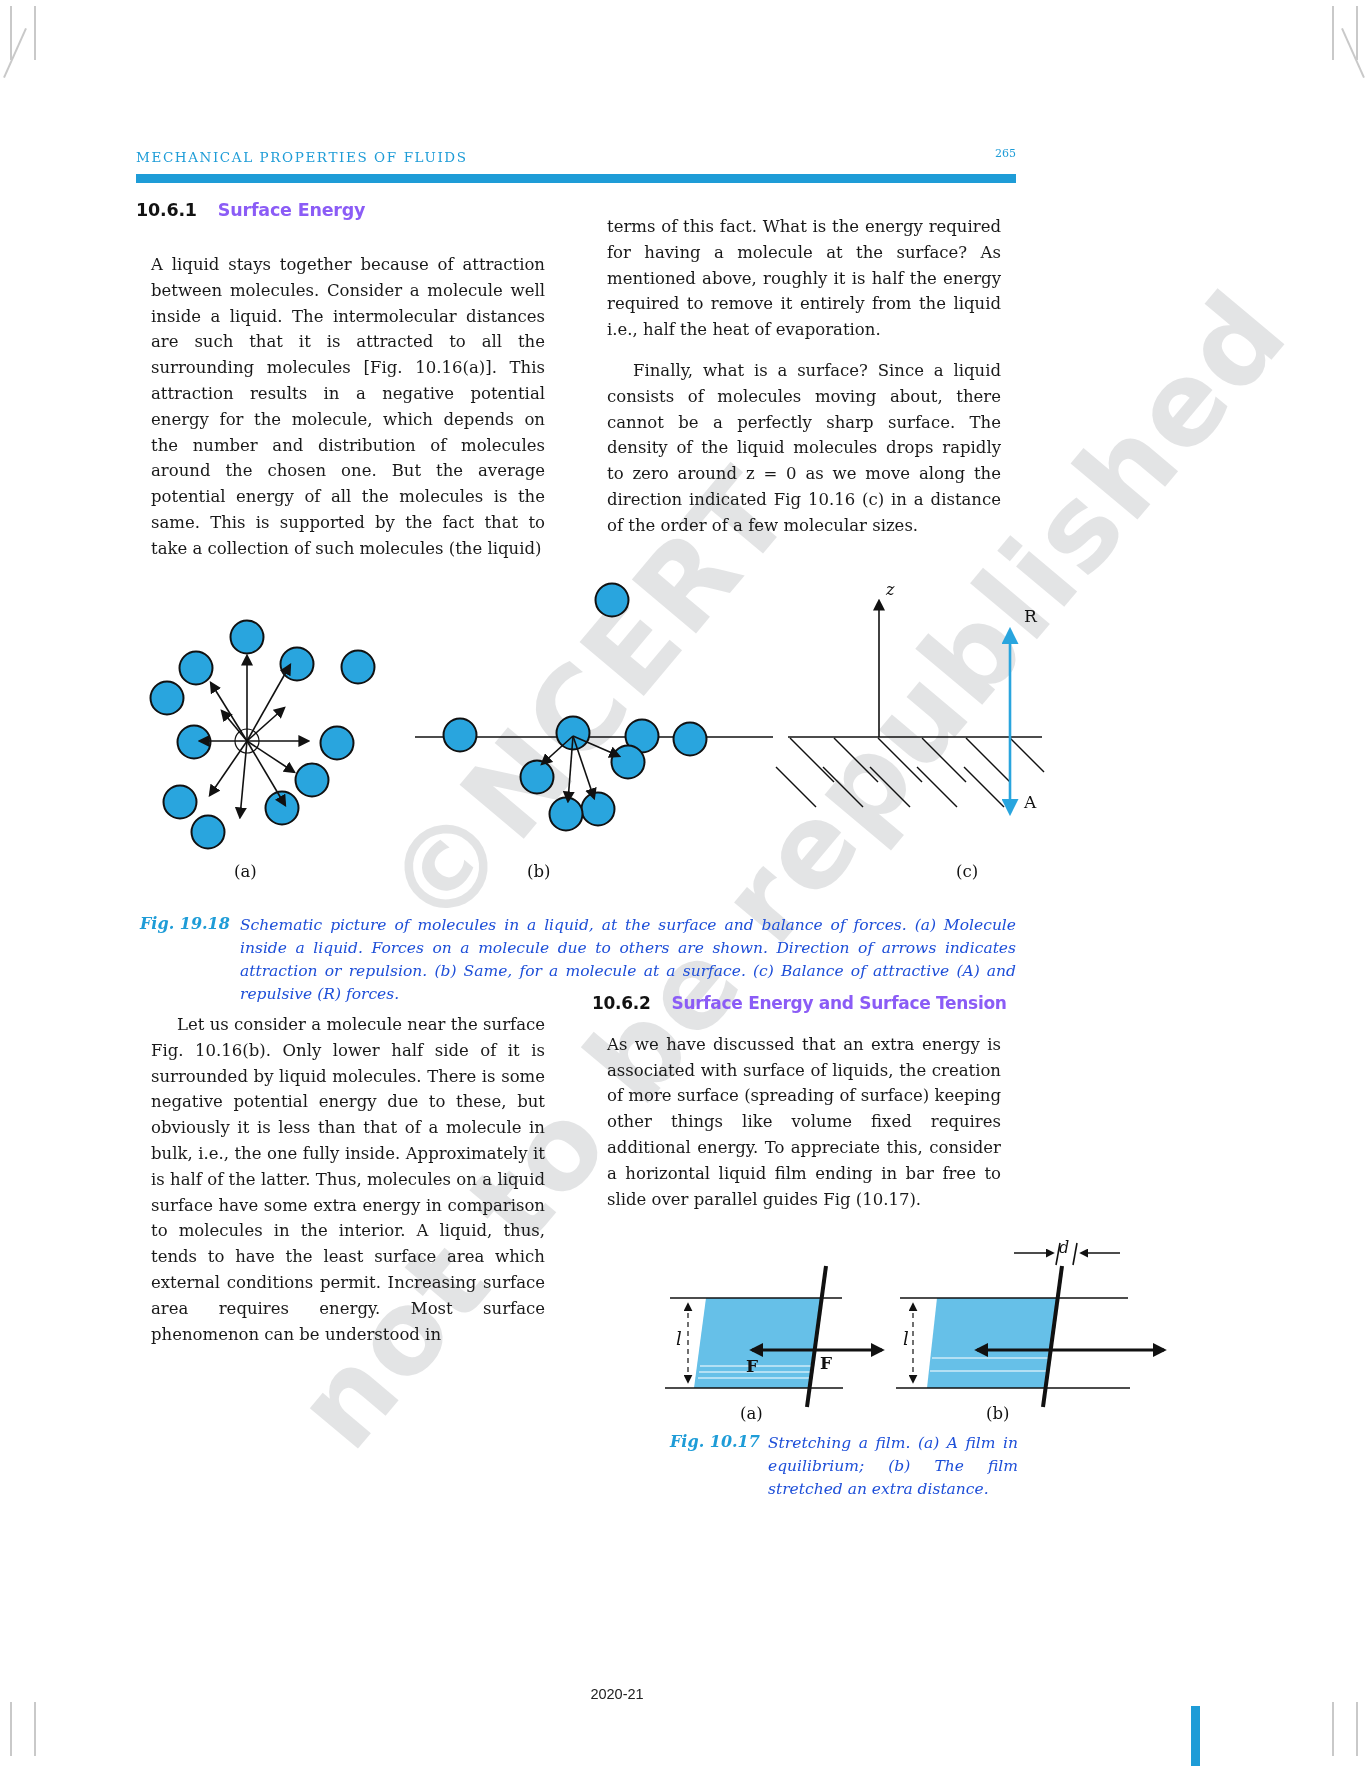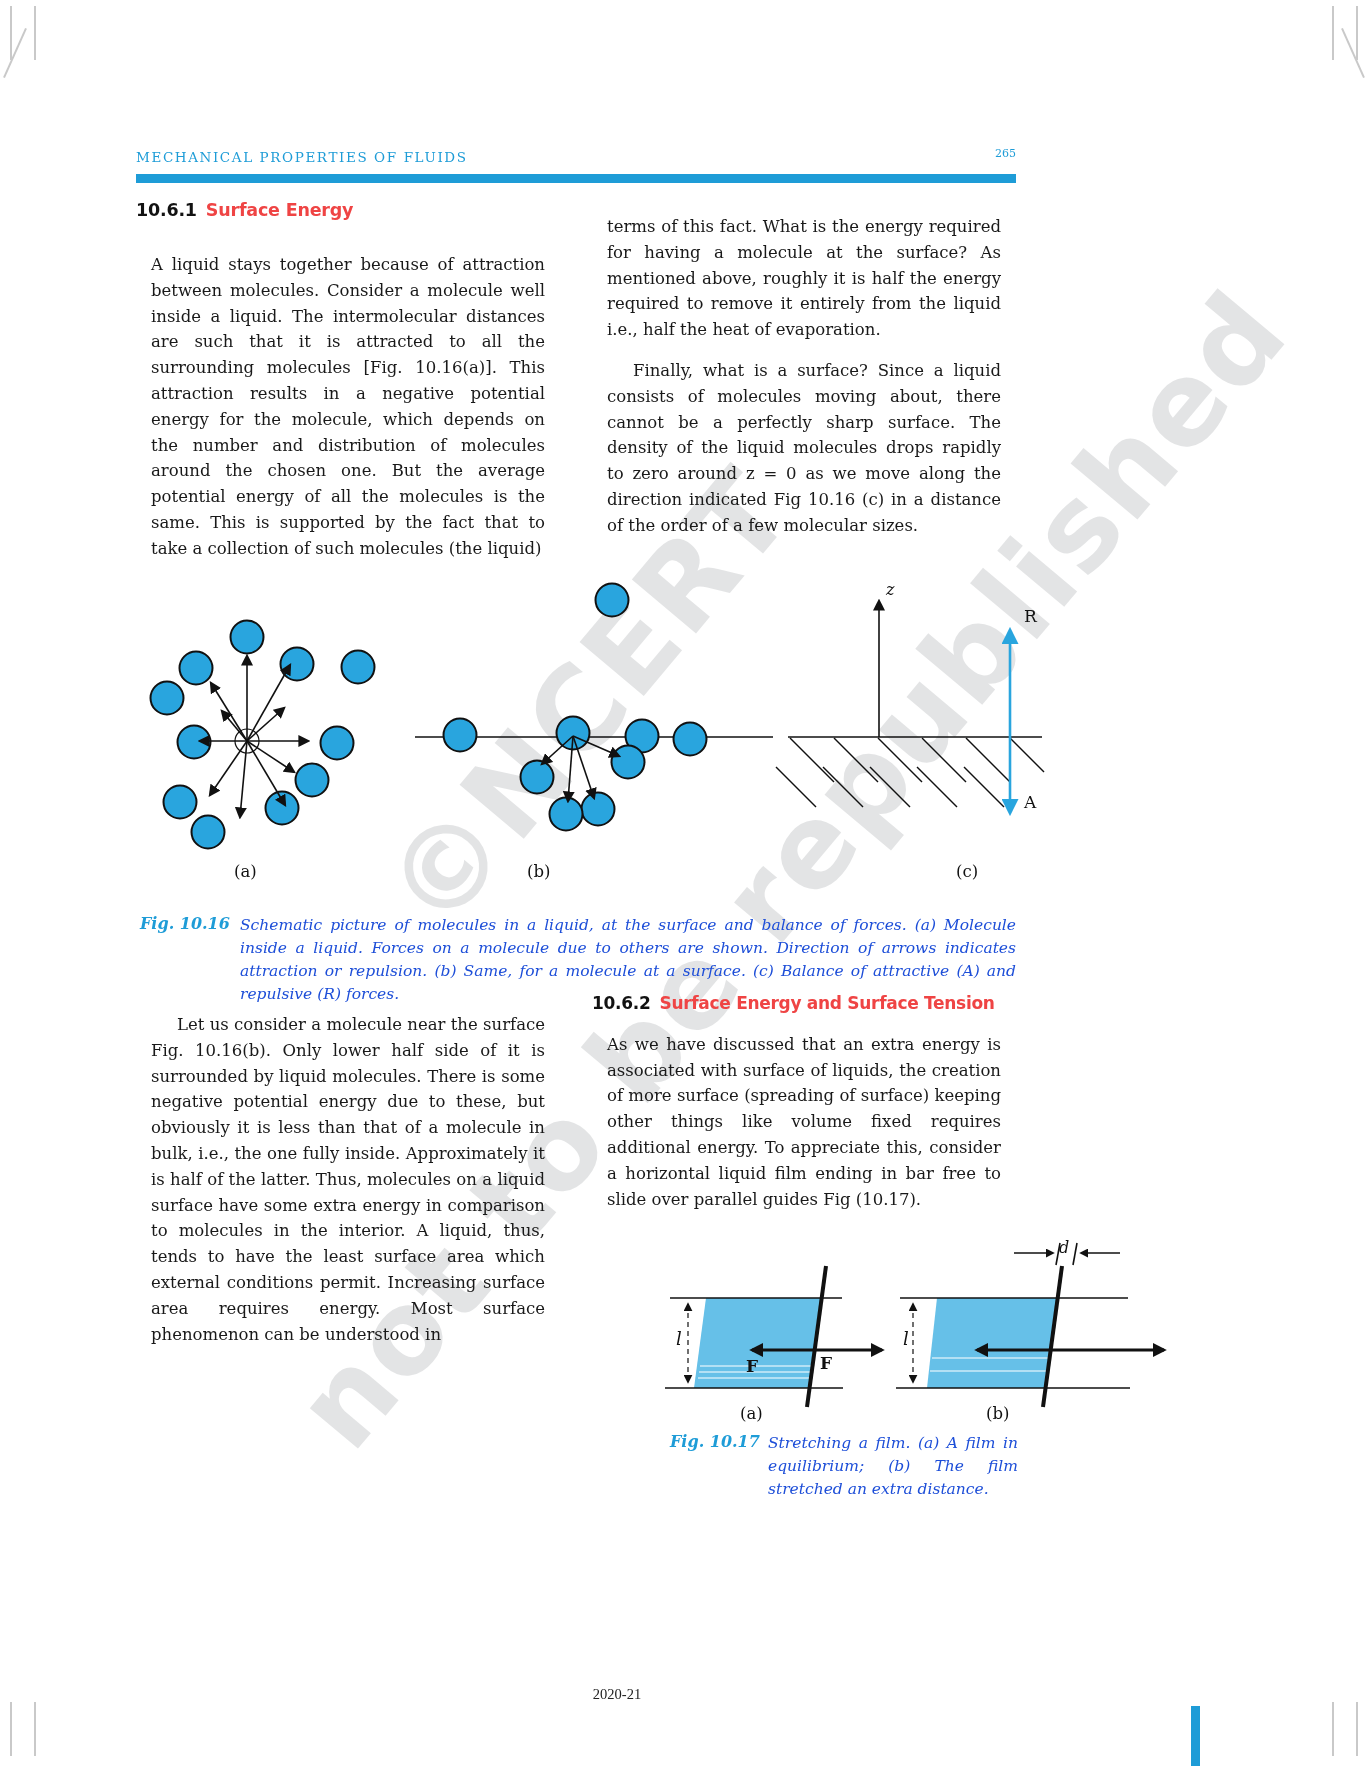--- a/index.html
+++ b/index.html
@@ -26,7 +26,7 @@
   .sec-head{position:absolute;font-family:"DejaVu Sans",sans-serif;font-weight:bold;
             font-size:17.5px;letter-spacing:-0.2px;white-space:nowrap;}
   .sec-num{color:#121212;}
-  .sec-title{color:#ef4444;margin-left:9px;}
+  .sec-title{color:#8b5cf6;margin-left:21px;}
   
   .col{position:absolute;width:424px;font-size:16.5px;line-height:25.8px;text-align:justify;
        color:#191919;}

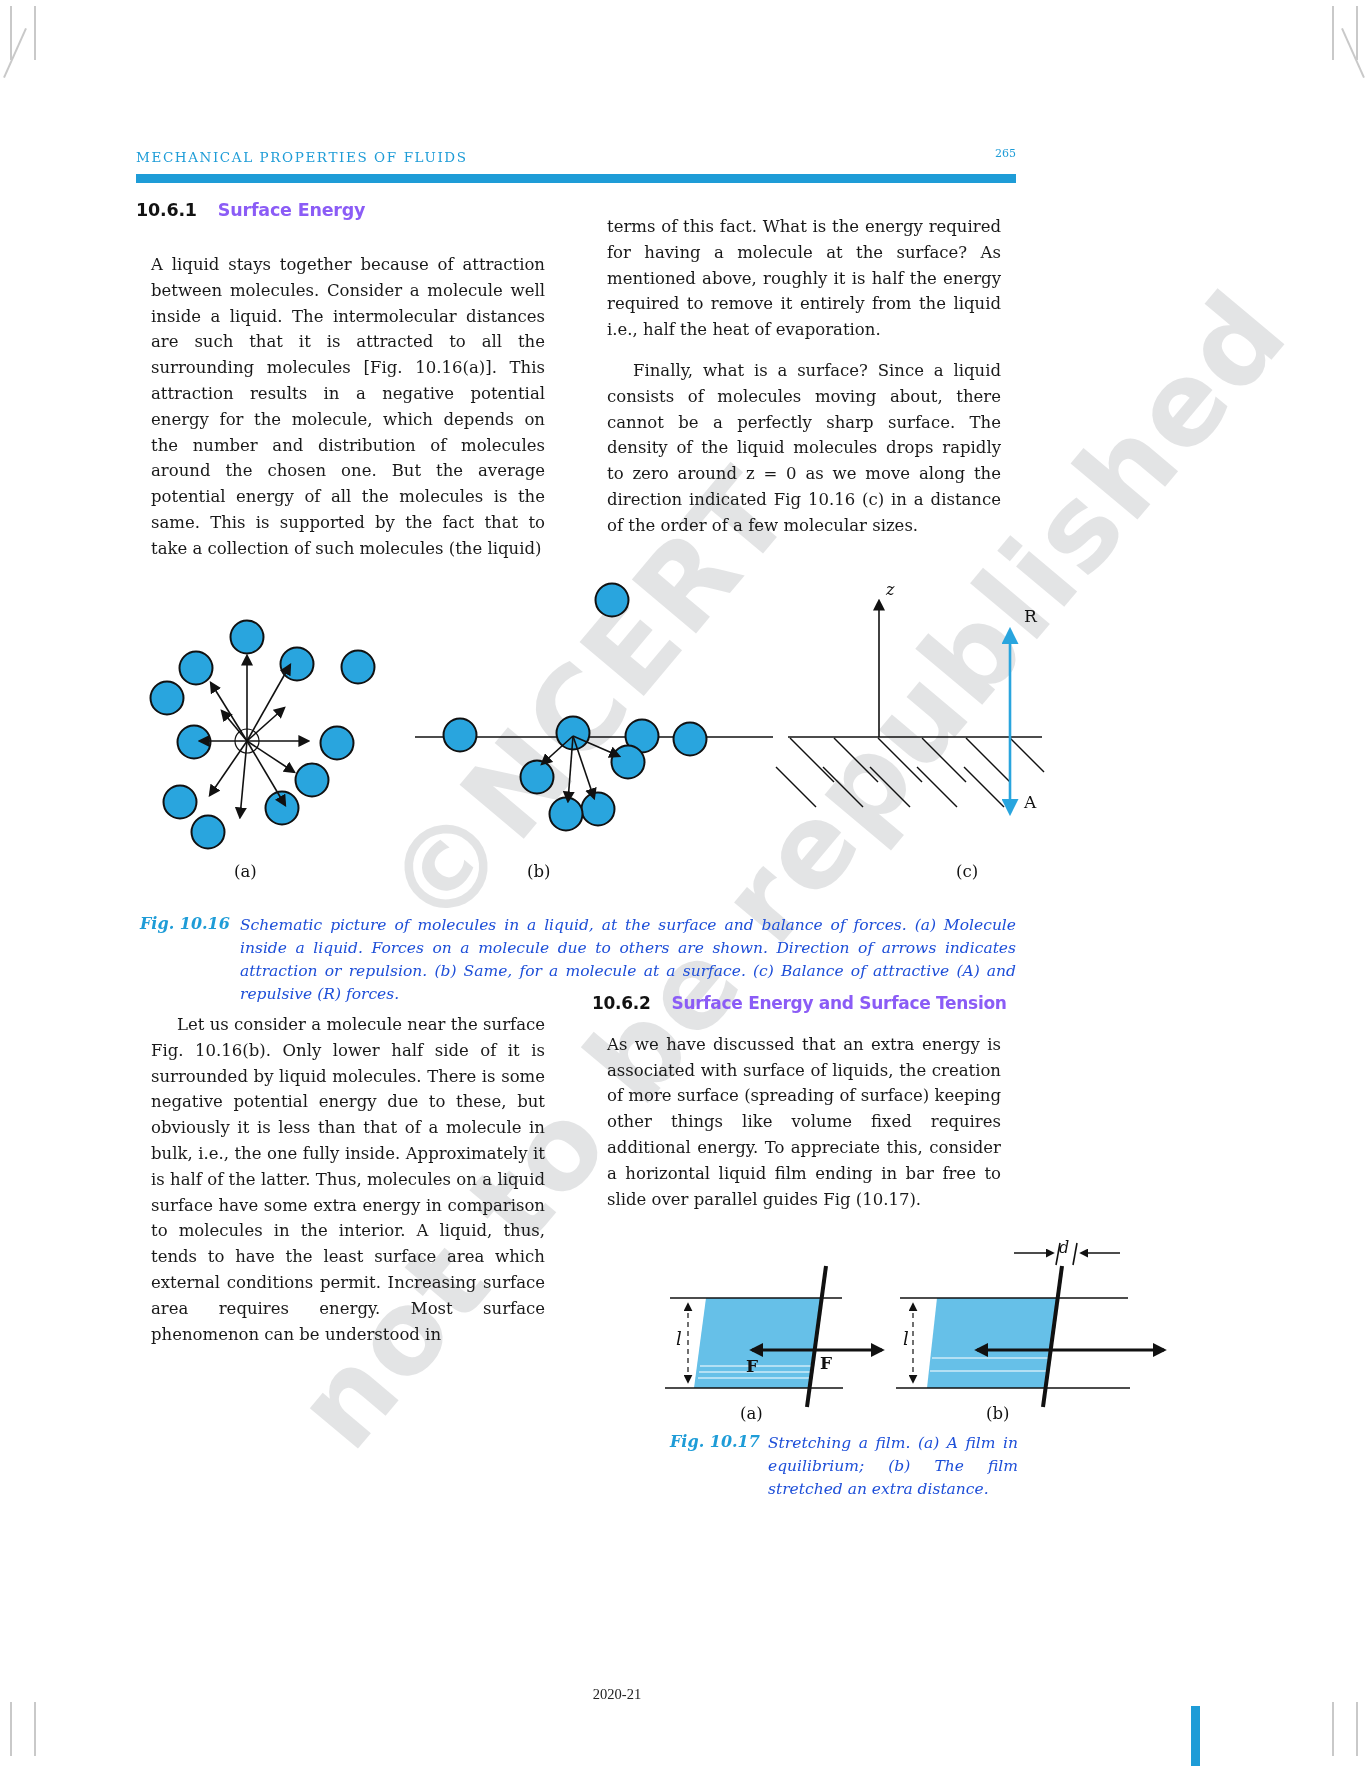--- a/index.html
+++ b/index.html
@@ -179,7 +179,7 @@
     <span class="figlabel" style="left:527px;top:862px;">(b)</span>
     <span class="figlabel" style="left:956px;top:862px;">(c)</span>
 
-    <span class="cap-label" style="left:140px;top:914px;">Fig. 10.16</span>
+    <span class="cap-label" style="left:140px;top:914px;">Fig. 19.18</span>
     <div class="cap-text" style="left:240px;top:914px;width:776px;">Schematic picture of molecules in a liquid, at the surface and balance of forces. (a) Molecule inside a liquid. Forces on a molecule due to others are shown. Direction of arrows indicates attraction or repulsion. (b) Same, for a molecule at a surface. (c) Balance of attractive (A) and repulsive (R) forces.</div>
 
     <div class="col" style="left:136px;top:997px;">

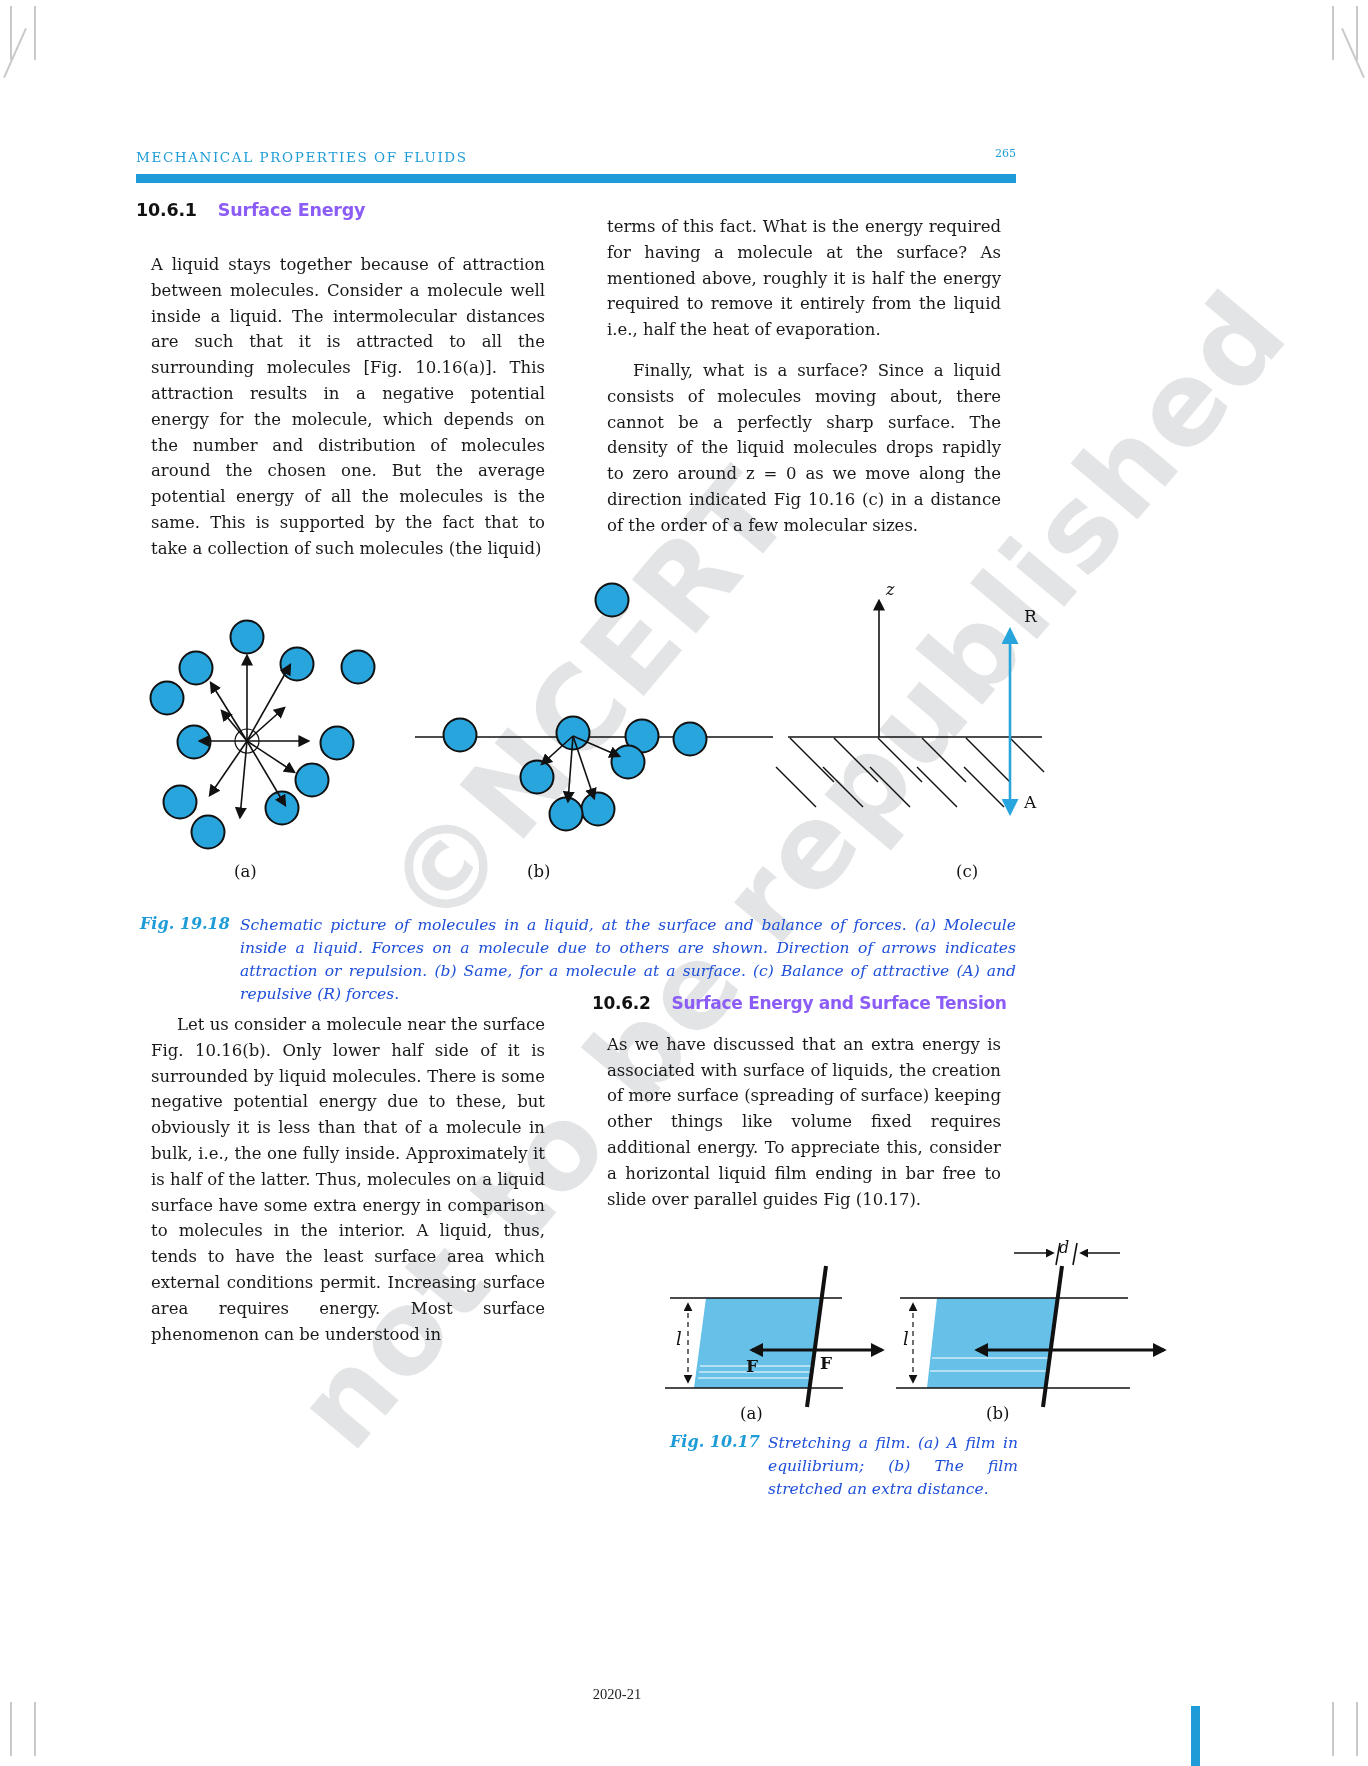--- a/index.html
+++ b/index.html
@@ -45,7 +45,7 @@
   .cap-text{position:absolute;font-style:italic;font-size:15.5px;line-height:23px;
             text-align:justify;color:#1d4ed8;}
   .footer{position:absolute;left:493px;top:1686px;width:248px;text-align:center;
-          font-family:Liberation Serif, serif;font-size:14.5px;color:#222;}
+          font-family:Liberation Sans, sans-serif;font-size:14.5px;color:#222;}
   svg{position:absolute;overflow:visible;}
 </style>
 </head>

